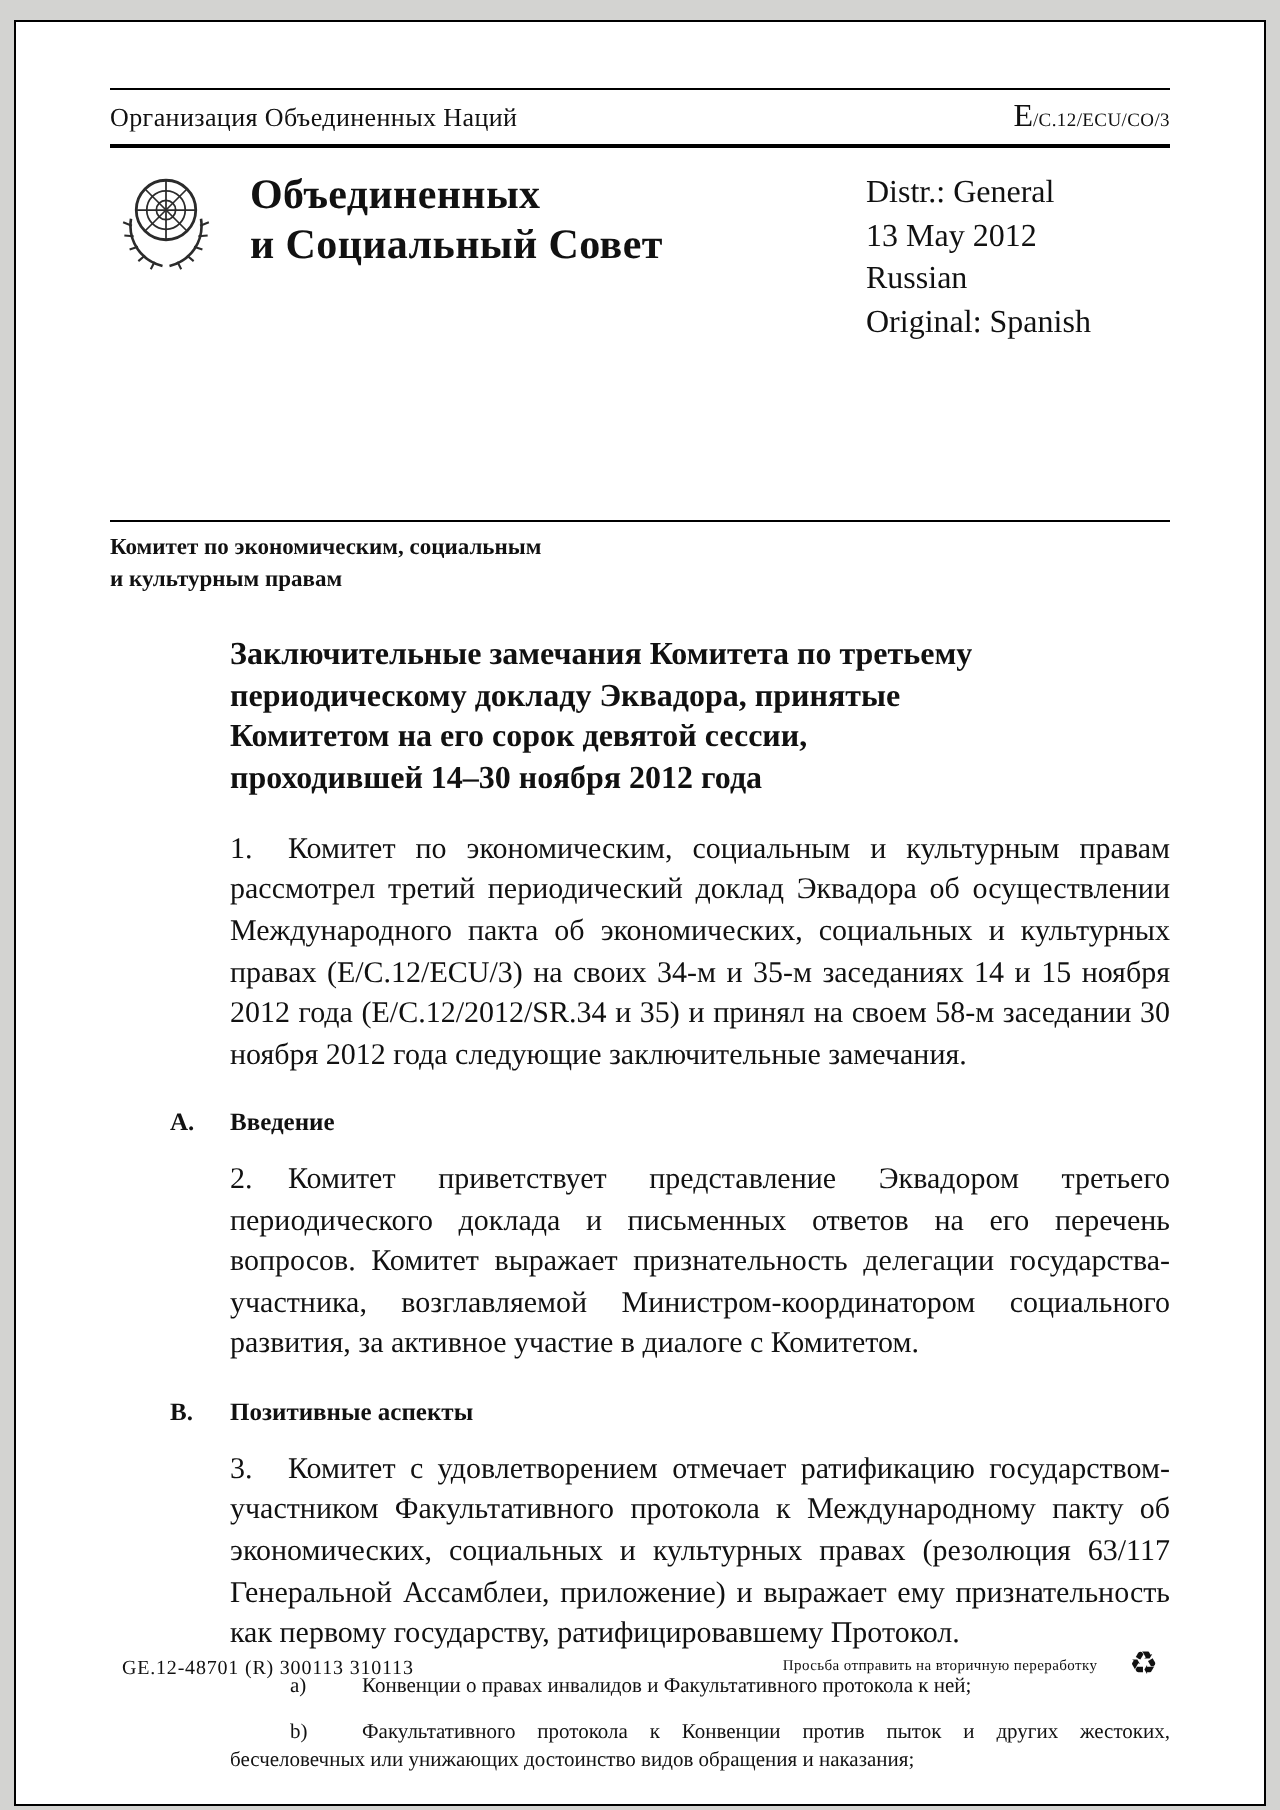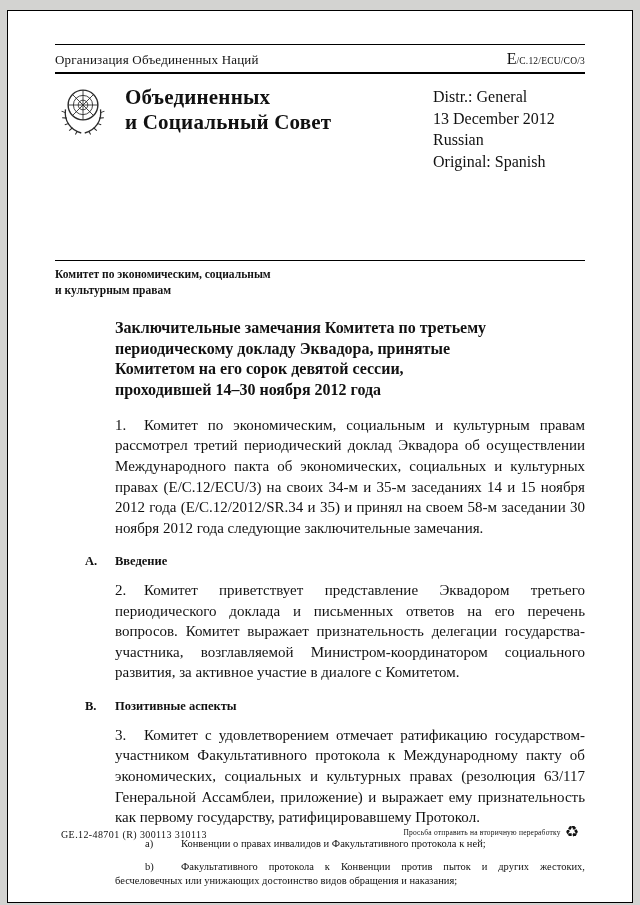--- a/index.html
+++ b/index.html
@@ -128,7 +128,7 @@
     </div>
     <div class="distr-block">
       <div>Distr.: General</div>
-      <div>13 December 2012</div>
+      <div>13 May 2012</div>
       <div>Russian</div>
       <div>Original: Spanish</div>
     </div>

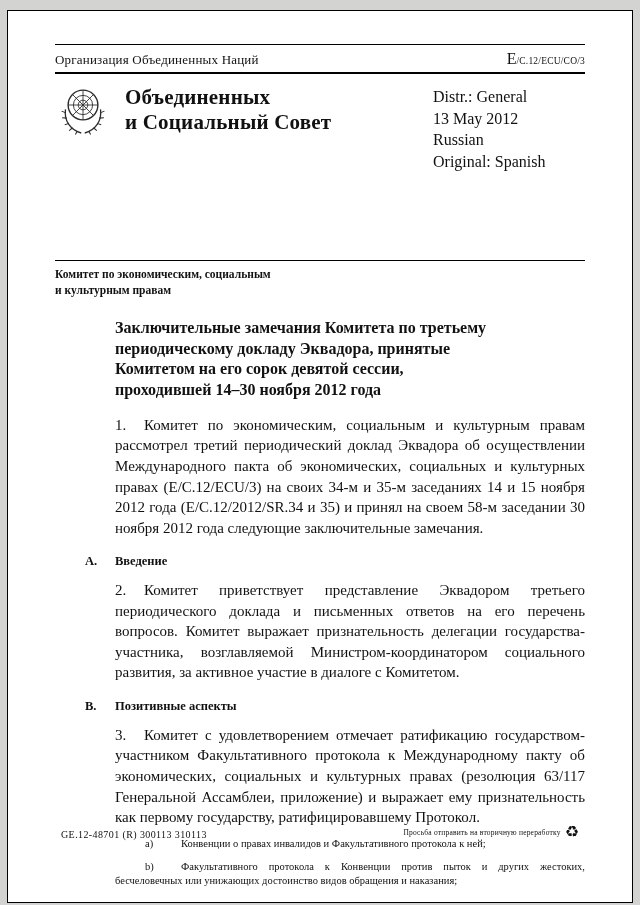--- a/index.html
+++ b/index.html
@@ -72,7 +72,7 @@
     display:flex; justify-content:space-between; align-items:flex-end;
   }
   .footer-ref { font-size:10px; letter-spacing:0.4px; }
-  .recycle-wrap { display:flex; align-items:center; gap:4px; }
+  .recycle-wrap { display:flex; align-items:center; gap:16px; }
   .recycle-note { font-size:7.5px; letter-spacing:0.2px; }
   .recycle-icon { font-family:"DejaVu Sans",sans-serif; font-size:16px; line-height:1; }
 </style>

